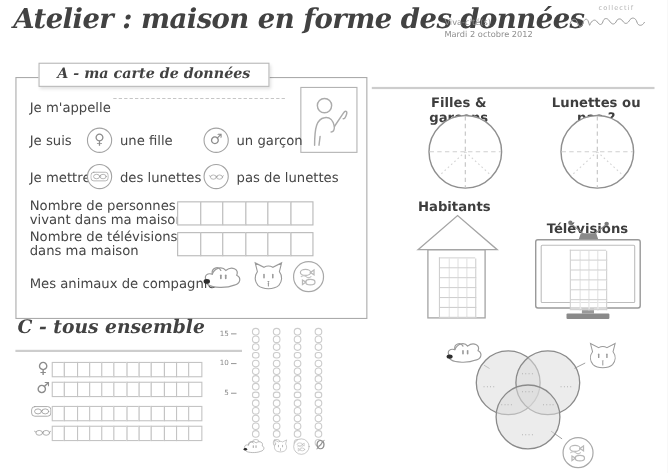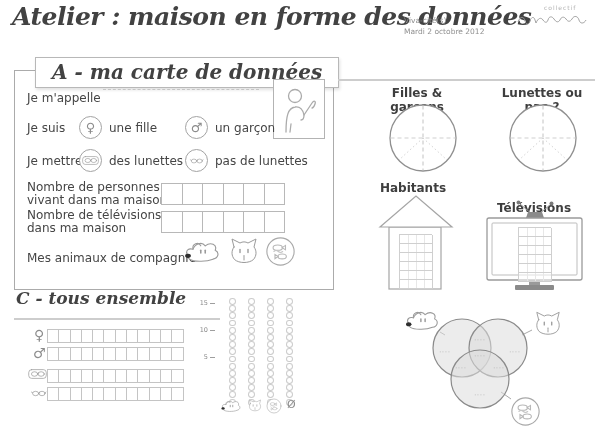--- a/index.html
+++ b/index.html
@@ -17,7 +17,7 @@
 
   .box-a{position:absolute;left:14px;top:70px;width:318px;height:218px;border:1.5px solid #ababab;background:#fff;}
   .a-title{position:absolute;left:20px;top:-14px;background:#fff;border:1px solid #b8b8b8;
-           box-shadow:1px 2px 3px rgba(0,0,0,.12);padding:2px 16px 3px;font-size:20px;white-space:nowrap;}
+           box-shadow:1px 2px 3px rgba(0,0,0,.12);padding:2px 16px 3px;font-size:13px;white-space:nowrap;}
   .lbl{position:absolute;font-size:12px;white-space:nowrap;color:#454545;}
   .dashline{position:absolute;border-bottom:1.5px dashed #c6c6c6;}
   .portrait{position:absolute;left:258px;top:8px;width:50px;height:58px;border:1.2px solid #b3b3b3;

